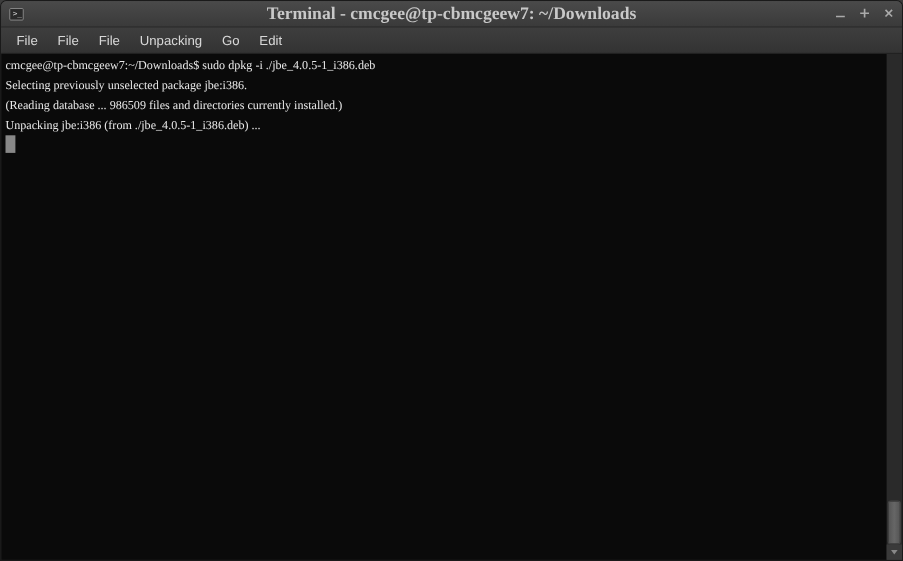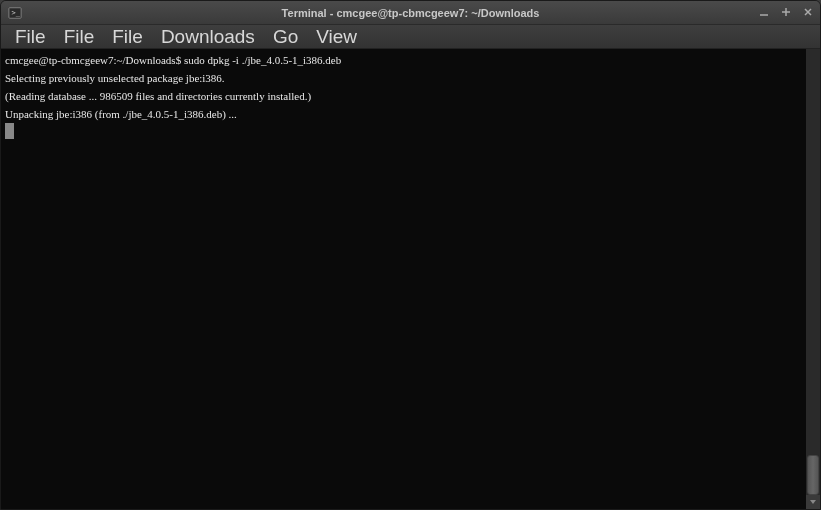--- a/index.html
+++ b/index.html
@@ -48,8 +48,9 @@
     }
     .titlebar-title {
       color: #c8c8c8;
-      font-size: 11px;
+      font-size: 16px;
       font-weight: bold;
+      font-family: Liberation Serif, serif;
     }
     .window-controls {
       position: absolute;

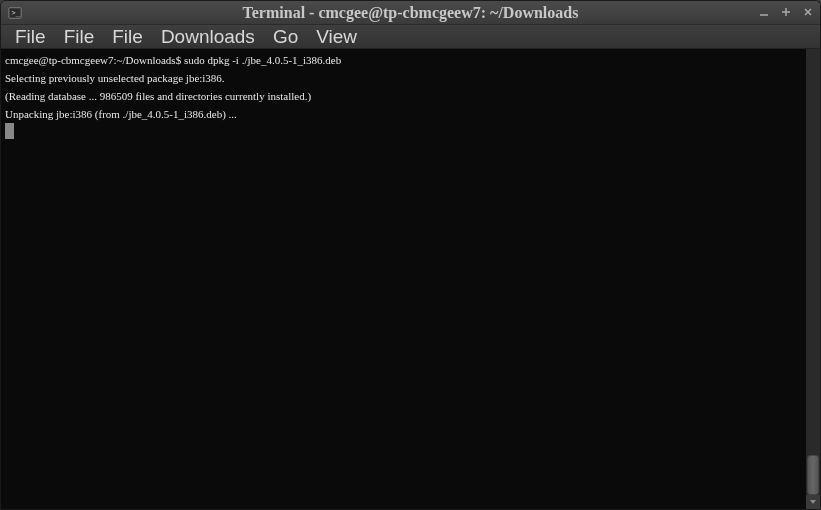--- a/index.html
+++ b/index.html
@@ -81,7 +81,7 @@
     }
     .menu-item {
       color: #d8d8d8;
-      font-size: 19px;
+      font-size: 12px;
       padding: 2px 8px;
       cursor: pointer;
     }

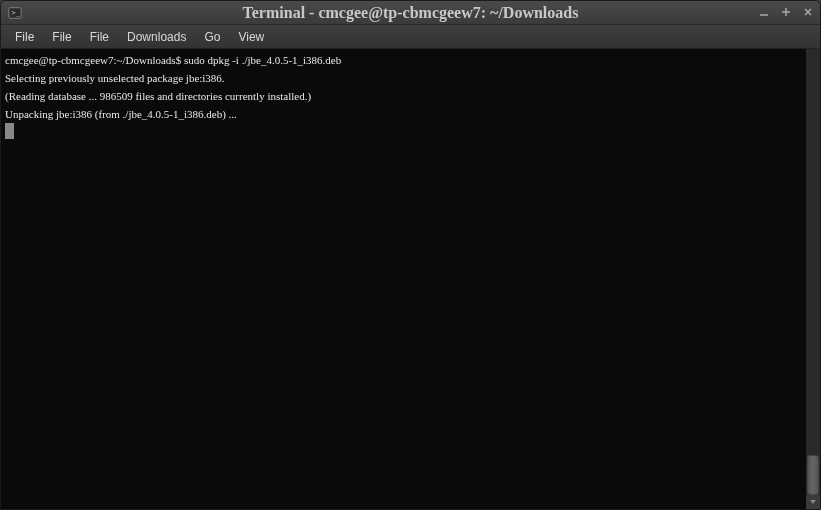--- a/index.html
+++ b/index.html
@@ -176,7 +176,7 @@
     <div class="menu-item">File</div>
     <div class="menu-item">File</div>
     <div class="menu-item">File</div>
-    <div class="menu-item">Downloads</div>
+    <div class="menu-item">Unpacking</div>
     <div class="menu-item">Go</div>
     <div class="menu-item">View</div>
   </div>

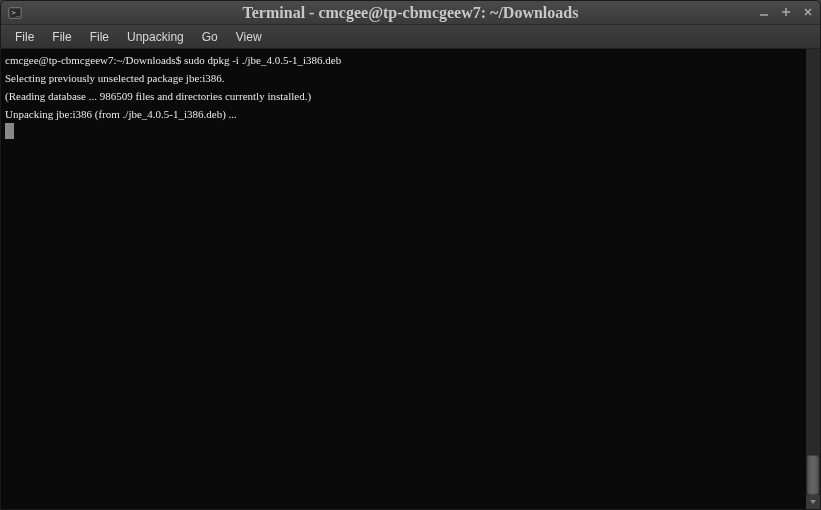--- a/index.html
+++ b/index.html
@@ -178,7 +178,7 @@
     <div class="menu-item">File</div>
     <div class="menu-item">Unpacking</div>
     <div class="menu-item">Go</div>
-    <div class="menu-item">View</div>
+    <div class="menu-item">Edit</div>
   </div>
 
   <div class="terminal-area">

